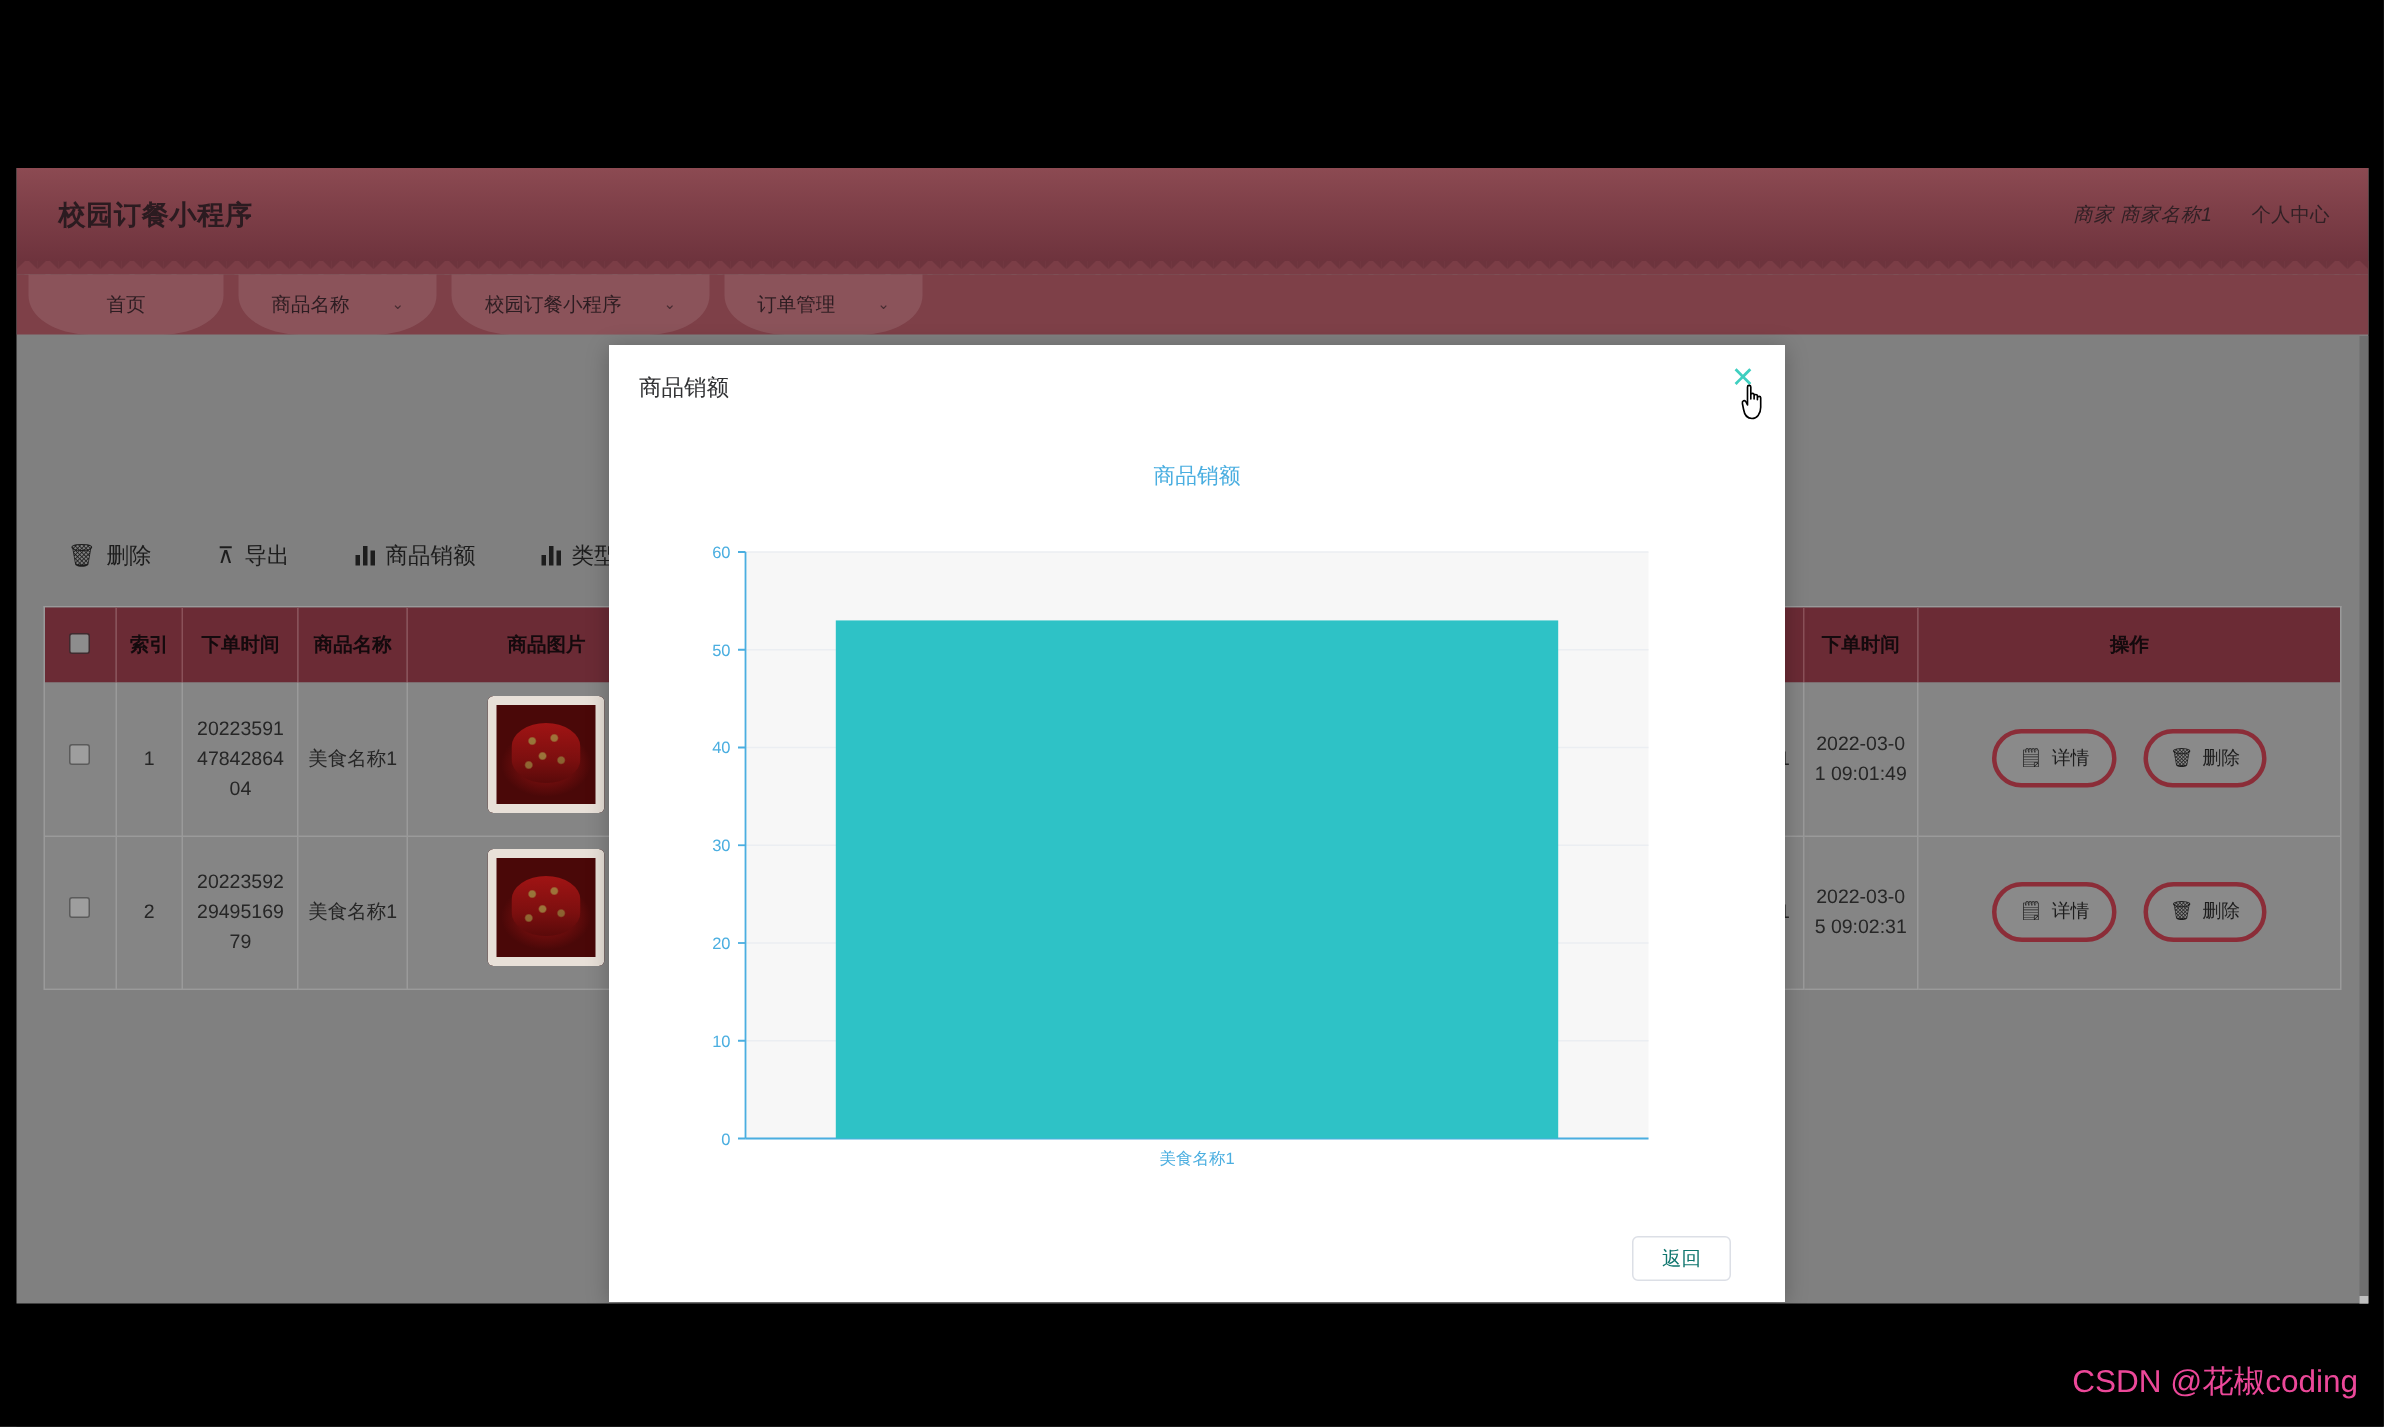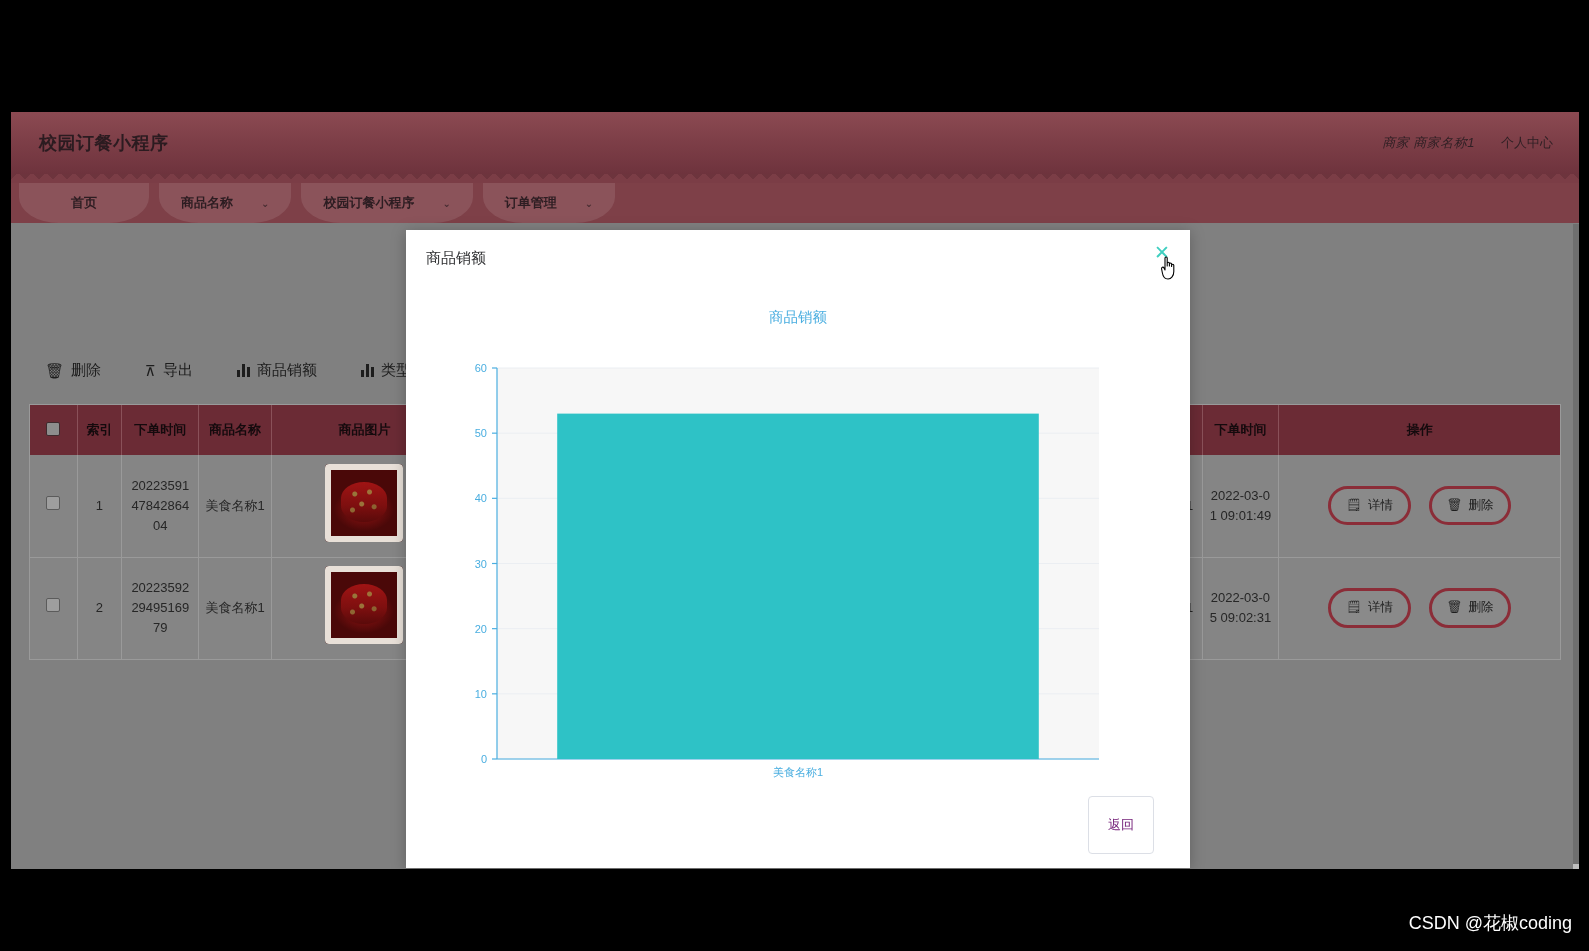--- a/index.html
+++ b/index.html
@@ -65,7 +65,6 @@
     border-bottom-right-radius: 40px 26px;
     color:#2d1d22; font-size:13px; cursor:pointer;
     margin-right:10px;
-    font-weight:bold;
   }
   .navtab .caret{ font-size:10px; opacity:.75; }
   .navtab.home{ min-width:130px; }

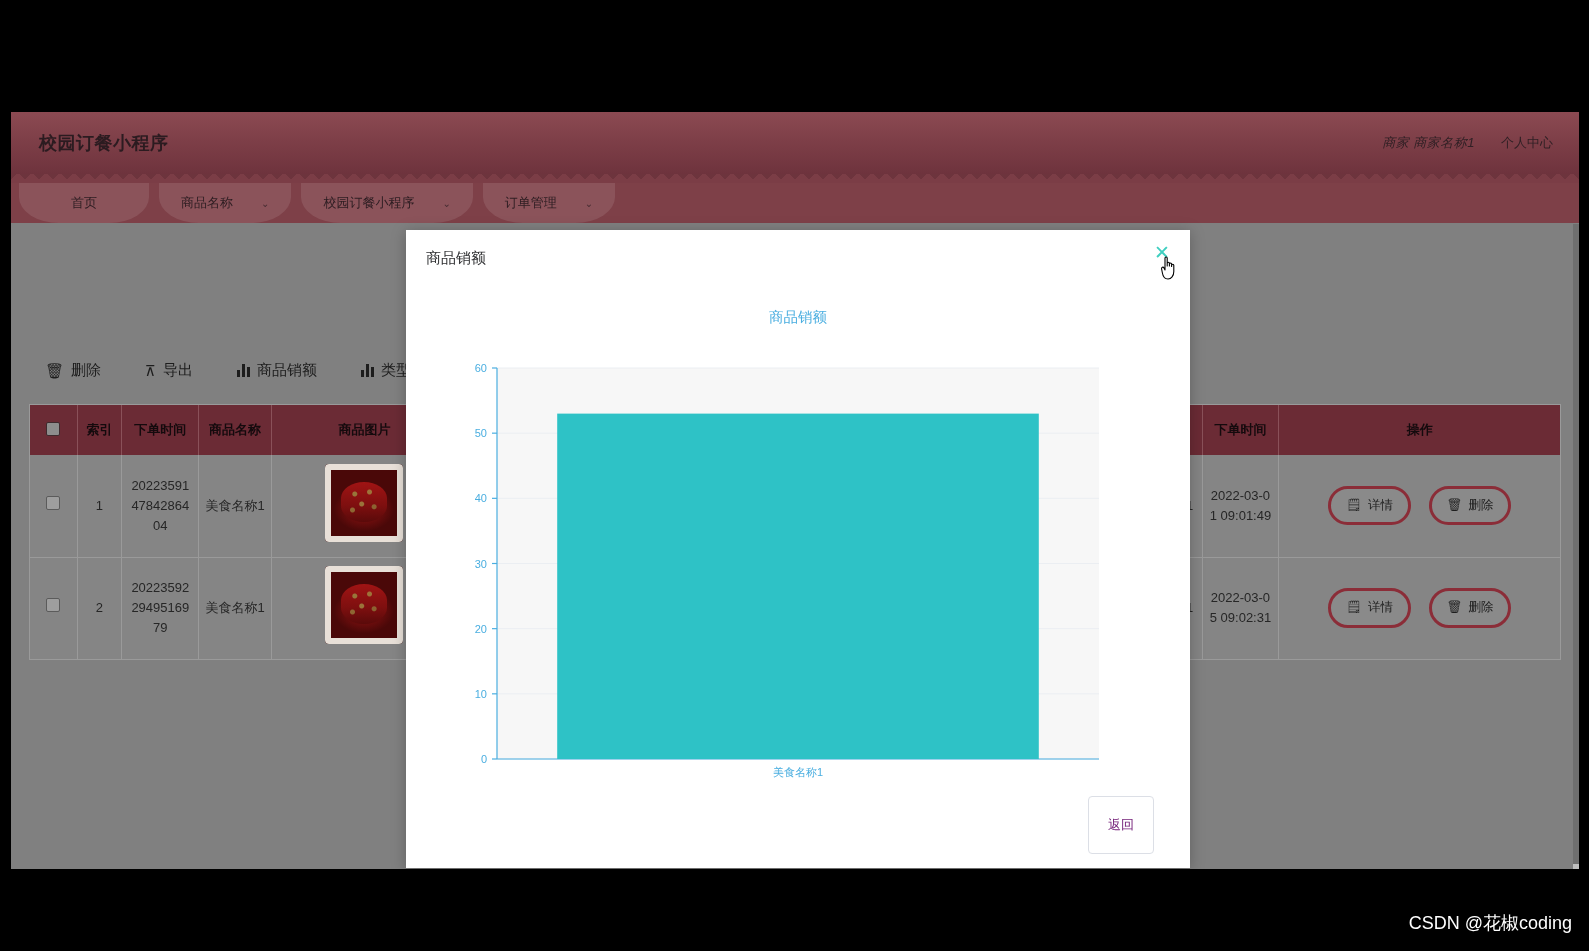--- a/index.html
+++ b/index.html
@@ -154,8 +154,8 @@
     justify-content:flex-end; padding-right:36px;
   }
   .btn-back{
-    border:1px solid #dcdfe6; background:#fff; color:#701a75;
-    border-radius:4px; font-size:13px; padding:19px 19px; cursor:pointer;
+    border:1px solid #dcdfe6; background:#fff; color:#0f766e;
+    border-radius:4px; font-size:13px; padding:5px 19px; cursor:pointer;
     font-family:"Liberation Sans", sans-serif;
   }
 

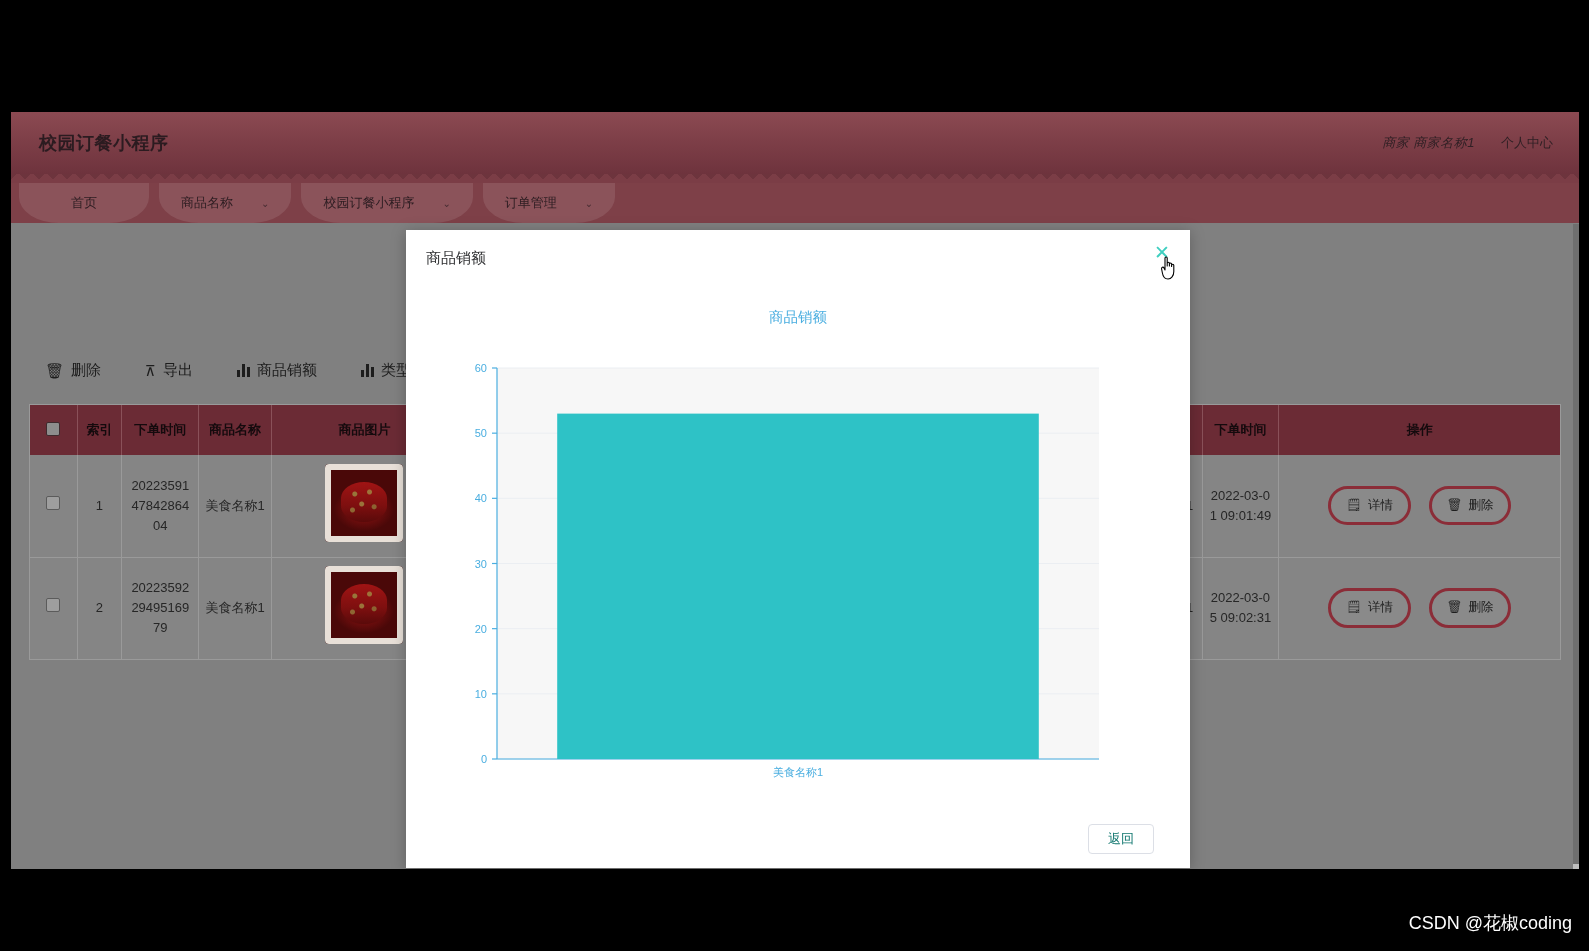--- a/index.html
+++ b/index.html
@@ -164,7 +164,7 @@
 
   
   .csdn{
-    position:absolute; right:28px; bottom:16px; color:#ffffff; font-size:18px;
+    position:absolute; right:28px; bottom:16px; color:#ec4899; font-size:21px;
   }
   .scrollbar{
     position:absolute; right:0; top:112px; width:6px; height:757px; background:#6f6f6f;

